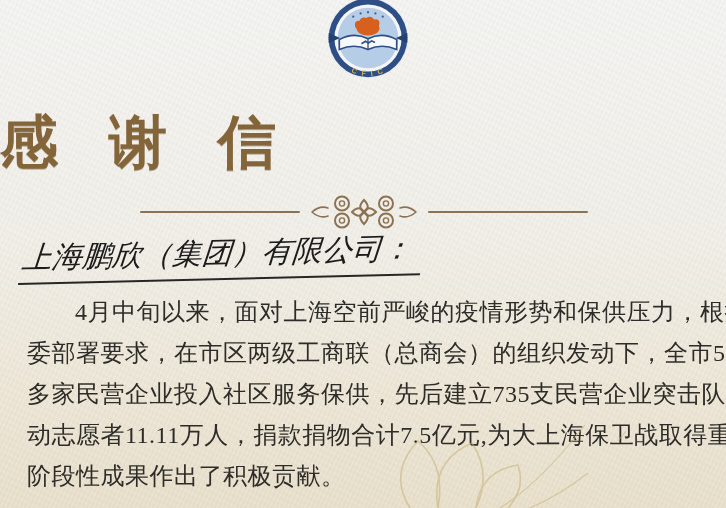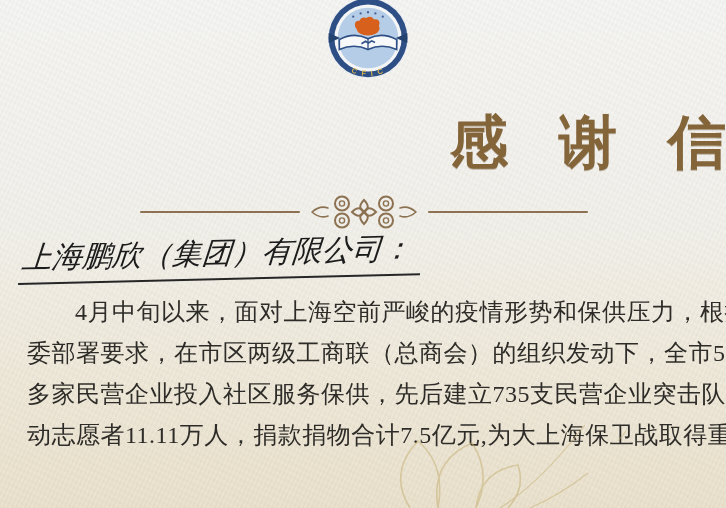--- a/index.html
+++ b/index.html
@@ -18,7 +18,7 @@
 
   .title{
     position:absolute;top:104px;left:0;width:726px;margin:0;
-    text-align:right;font-size:58px;font-weight:bold;
+    text-align:left;font-size:58px;font-weight:bold;
     color:#84653a;
     font-family:"Liberation Serif","DejaVu Serif",serif;
   }

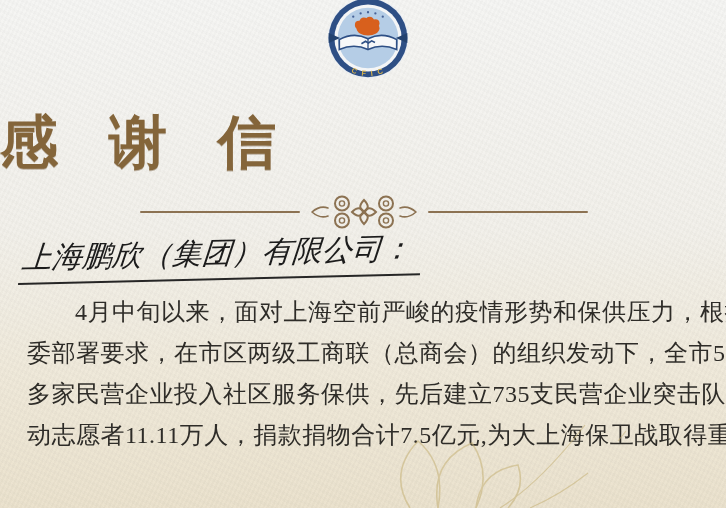--- a/index.html
+++ b/index.html
@@ -134,6 +134,7 @@
     <span class="bline">委部署要求，在市区两级工商联（总商会）的组织发动下，全市5500</span>
     <span class="bline">多家民营企业投入社区服务保供，先后建立735支民营企业突击队，发</span>
     <span class="bline">动志愿者11.11万人，捐款捐物合计7.5亿元,为大上海保卫战取得重大</span>
+    <span class="bline">阶段性成果作出了积极贡献。</span>
   </div>
 
   <svg class="watermark" viewBox="0 0 250 95" fill="none" stroke="#c5b176" stroke-width="1.6">

